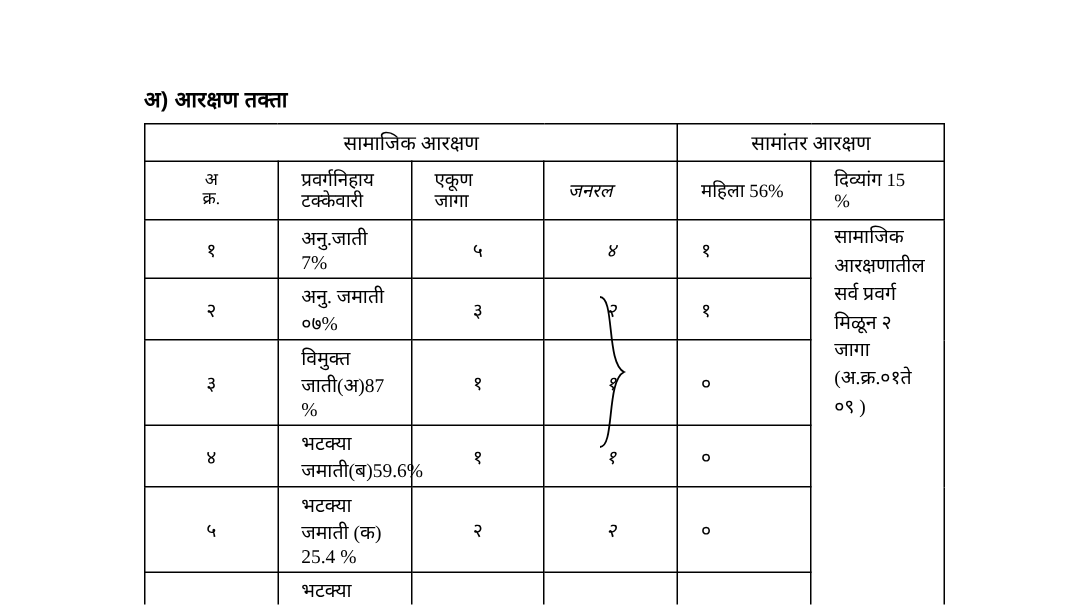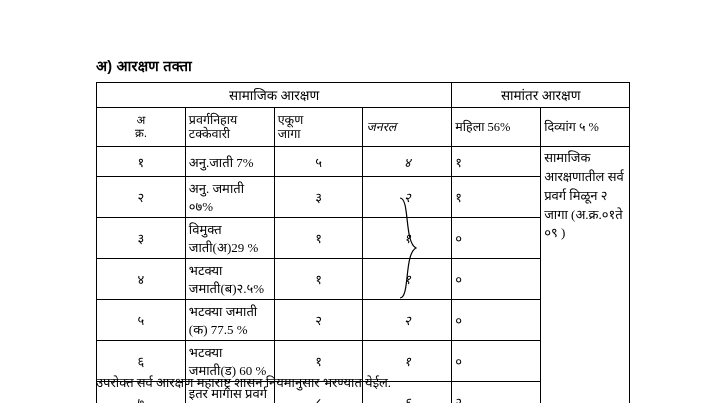--- a/index.html
+++ b/index.html
@@ -41,7 +41,7 @@
   }
   table.res-table td, table.res-table th {
     border: 1px solid #000000;
-    padding: 2px 3px;
+    padding: 2px 15px;
     vertical-align: middle;
     font-weight: normal;
     text-align: left;

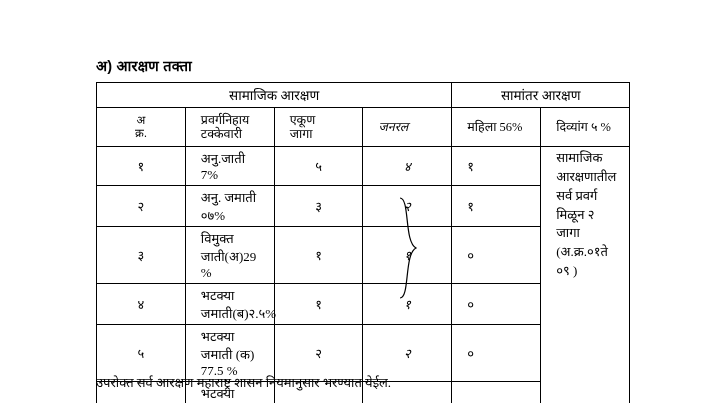--- a/index.html
+++ b/index.html
@@ -121,7 +121,7 @@
         </td>
         <td class="col-gen">जनरल</td>
         <td class="col-women">महिला 56%</td>
-        <td class="col-divyang">दिव्यांग ५ %</td>
+        <td class="col-divyang">दिव्यांग 15 %</td>
       </tr>
 
       <tr class="data-row">

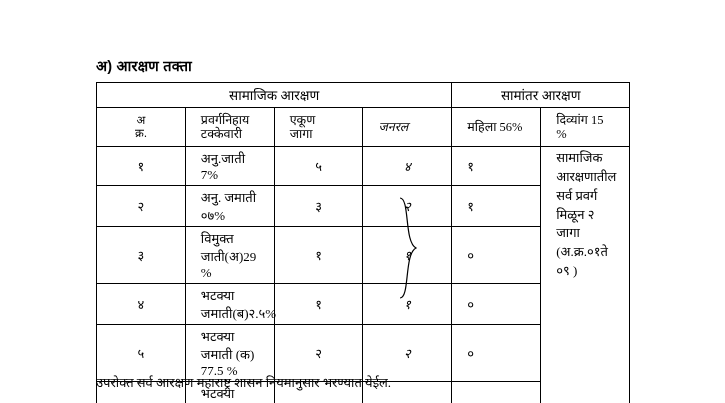--- a/index.html
+++ b/index.html
@@ -143,7 +143,7 @@
 
       <tr class="data-row">
         <td class="col-sr">३</td>
-        <td class="col-cat">विमुक्त जाती(अ)29 %</td>
+        <td class="col-cat">विमुक्त जाती(अ)87 %</td>
         <td class="col-total c-center">१</td>
         <td class="col-gen c-center">१</td>
         <td class="col-women">०</td>

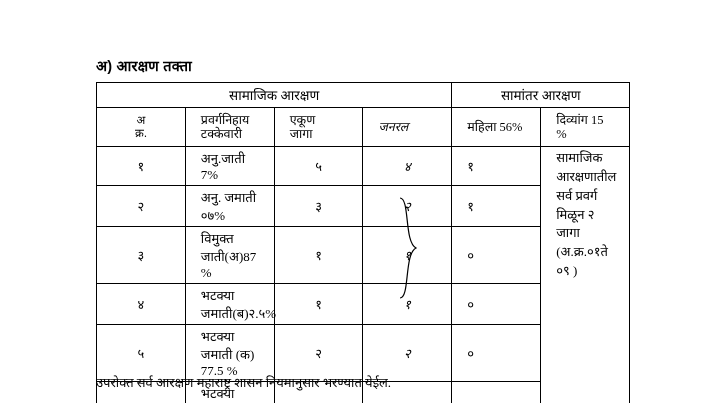--- a/index.html
+++ b/index.html
@@ -151,7 +151,7 @@
 
       <tr class="data-row">
         <td class="col-sr">४</td>
-        <td class="col-cat">भटक्या जमाती(ब)२.५%</td>
+        <td class="col-cat">भटक्या जमाती(ब)59.6%</td>
         <td class="col-total c-center">१</td>
         <td class="col-gen c-center">१</td>
         <td class="col-women">०</td>

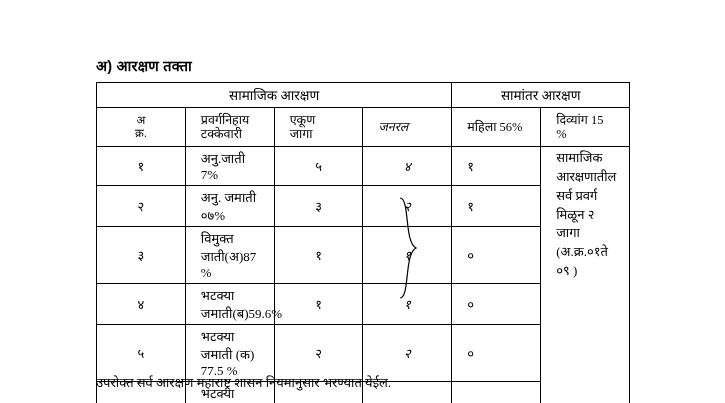--- a/index.html
+++ b/index.html
@@ -159,7 +159,7 @@
 
       <tr class="data-row">
         <td class="col-sr">५</td>
-        <td class="col-cat">भटक्या जमाती (क) 77.5 %</td>
+        <td class="col-cat">भटक्या जमाती (क) 25.4 %</td>
         <td class="col-total c-center">२</td>
         <td class="col-gen c-center">२</td>
         <td class="col-women">०</td>

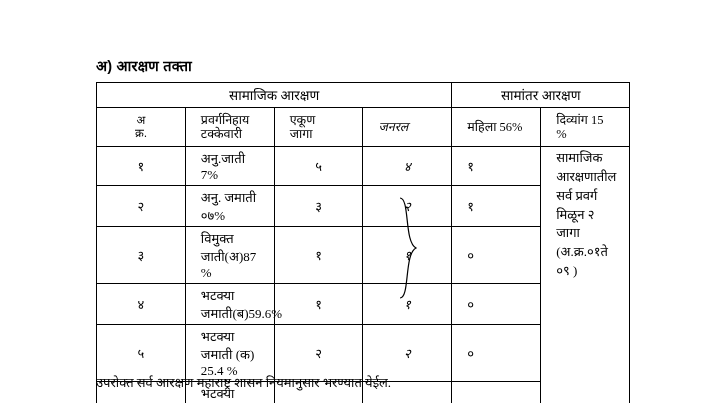--- a/index.html
+++ b/index.html
@@ -188,7 +188,6 @@
     <path d="M2 2 C 12 2, 6 46, 18 52 C 6 58, 12 102, 2 102" fill="none" stroke="#000000" stroke-width="1.2"></path>
   </svg>
 
-  <div class="footer-note">उपरोक्त सर्व आरक्षण महाराष्ट्र शासन नियमानुसार भरण्यात येईल.</div>
 
 </div>
 

